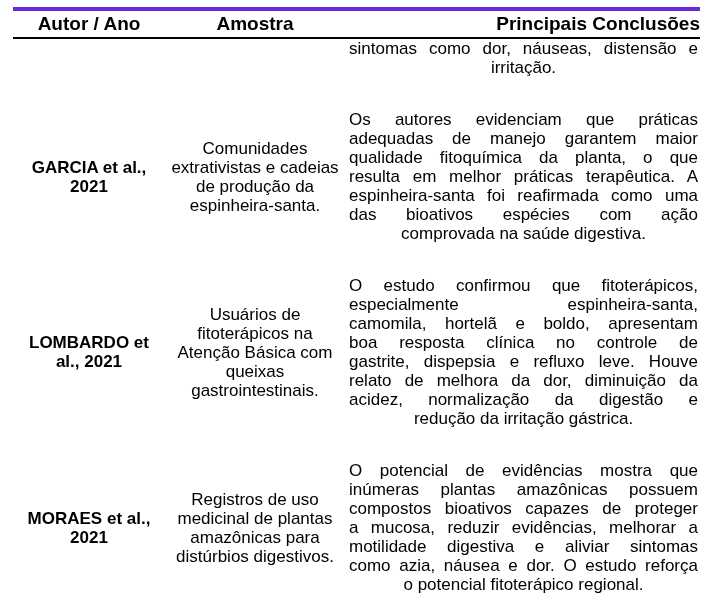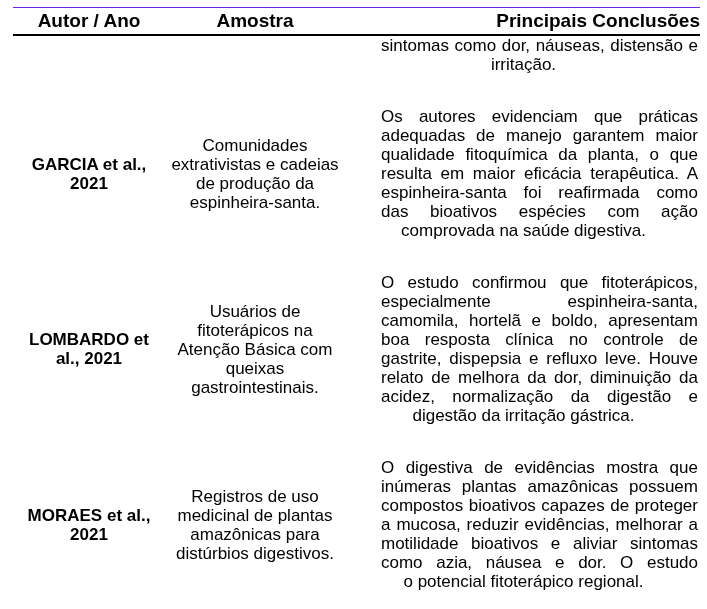--- a/index.html
+++ b/index.html
@@ -16,7 +16,7 @@
     width: 687px;
   }
   thead tr {
-    border-top: 1px solid #6d28d9;
+    border-top: 4px solid #6d28d9;
     border-bottom: 2px solid #000;
   }
   th {

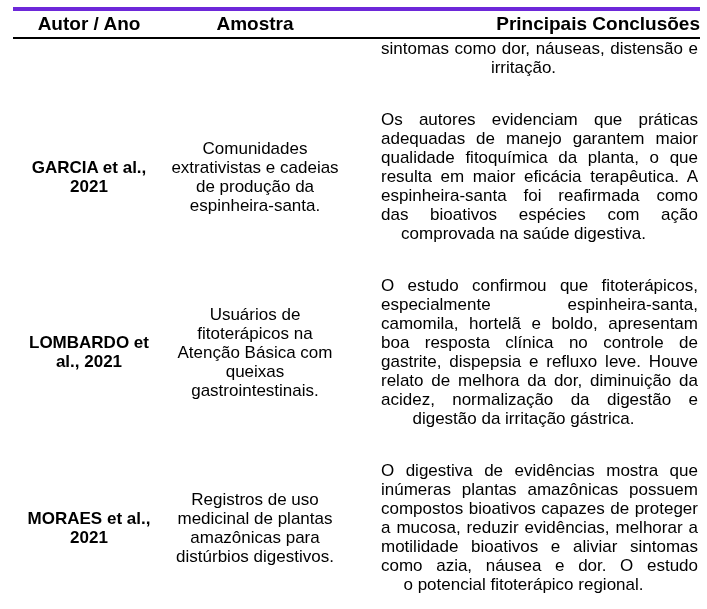--- a/index.html
+++ b/index.html
@@ -38,7 +38,7 @@
   td.c2 { text-align: center; padding-left: 4px; padding-right: 4px; }
   td.c3 { padding-left: 4px; padding-right: 2px; }
   
-  .jline { height: 19px; overflow: hidden; text-align: justify; margin-left: 32px; }
+  .jline { height: 19px; overflow: hidden; text-align: justify; }
   .jline::after { content: ""; display: inline-block; width: 100%; height: 0; }
   .jlast { height: 19px; text-align: center; }
 </style>

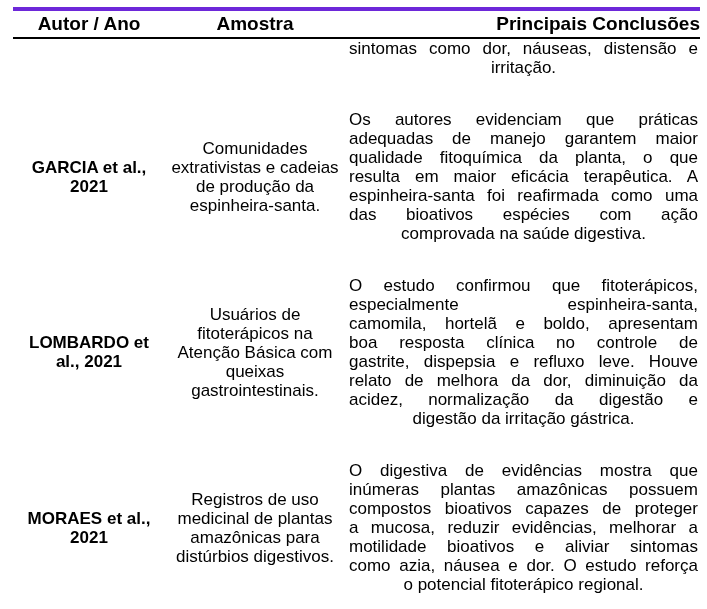--- a/index.html
+++ b/index.html
@@ -78,7 +78,7 @@
             <div class="jline">Os autores evidenciam que práticas</div>
             <div class="jline">adequadas de manejo garantem maior</div>
             <div class="jline">qualidade fitoquímica da planta, o que</div>
-            <div class="jline">resulta em maior eficácia terapêutica. A</div>
+            <div class="jline">resulta em melhor práticas terapêutica. A</div>
             <div class="jline">espinheira-santa foi reafirmada como uma</div>
             <div class="jline">das bioativos espécies com ação</div>
             <div class="jlast">comprovada na saúde digestiva.</div>

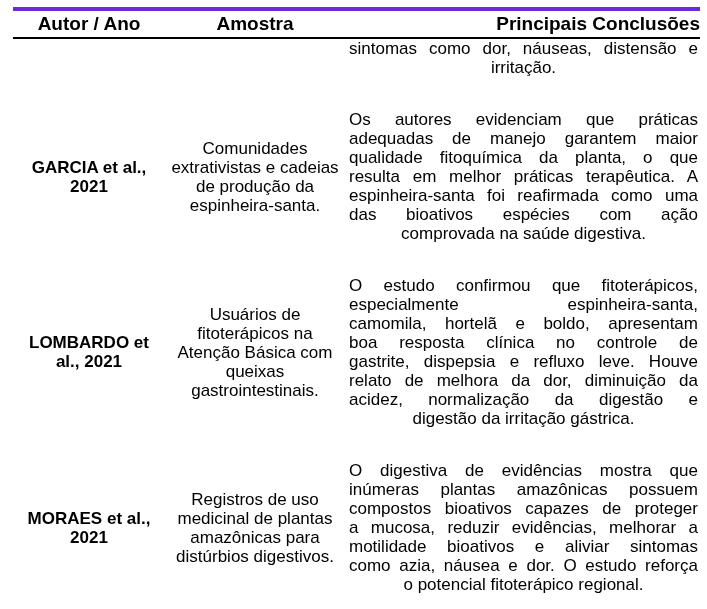--- a/index.html
+++ b/index.html
@@ -104,7 +104,7 @@
             <div class="jline">gastrite, dispepsia e refluxo leve. Houve</div>
             <div class="jline">relato de melhora da dor, diminuição da</div>
             <div class="jline">acidez, normalização da digestão e</div>
-            <div class="jlast">digestão da irritação gástrica.</div>
+            <div class="jlast">redução da irritação gástrica.</div>
           </td>
         </tr>
         <tr>

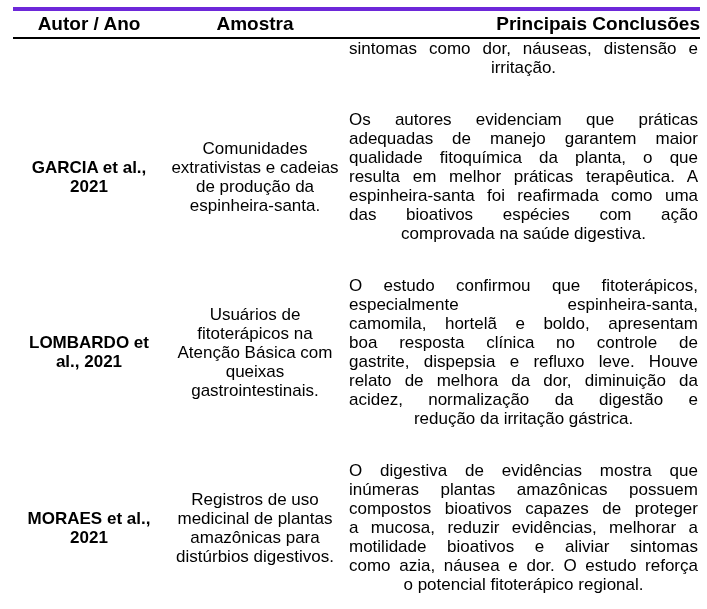--- a/index.html
+++ b/index.html
@@ -119,7 +119,7 @@
             <div>distúrbios digestivos.</div>
           </td>
           <td class="c3">
-            <div class="jline">O digestiva de evidências mostra que</div>
+            <div class="jline">O potencial de evidências mostra que</div>
             <div class="jline">inúmeras plantas amazônicas possuem</div>
             <div class="jline">compostos bioativos capazes de proteger</div>
             <div class="jline">a mucosa, reduzir evidências, melhorar a</div>

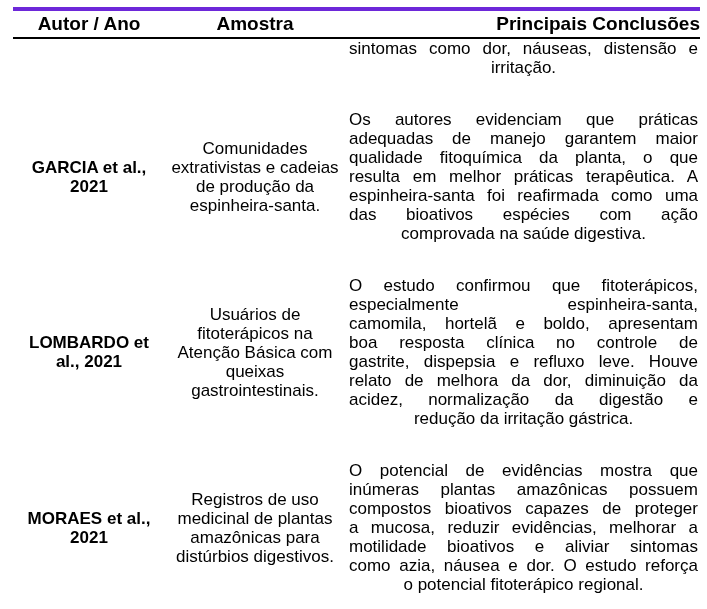--- a/index.html
+++ b/index.html
@@ -123,7 +123,7 @@
             <div class="jline">inúmeras plantas amazônicas possuem</div>
             <div class="jline">compostos bioativos capazes de proteger</div>
             <div class="jline">a mucosa, reduzir evidências, melhorar a</div>
-            <div class="jline">motilidade bioativos e aliviar sintomas</div>
+            <div class="jline">motilidade digestiva e aliviar sintomas</div>
             <div class="jline">como azia, náusea e dor. O estudo reforça</div>
             <div class="jlast">o potencial fitoterápico regional.</div>
           </td>

